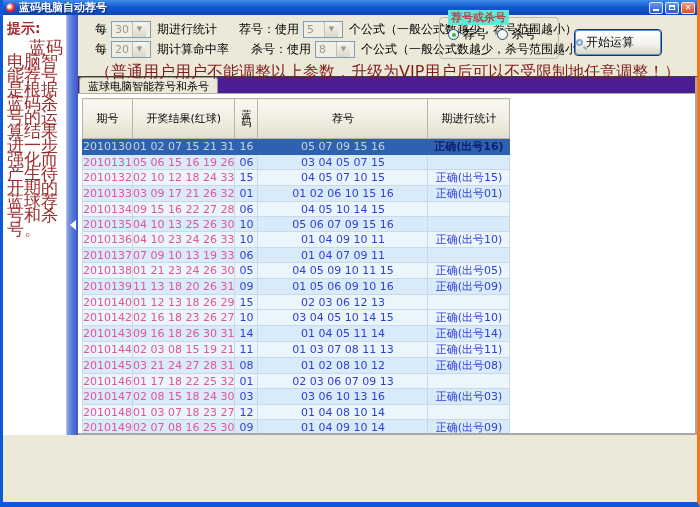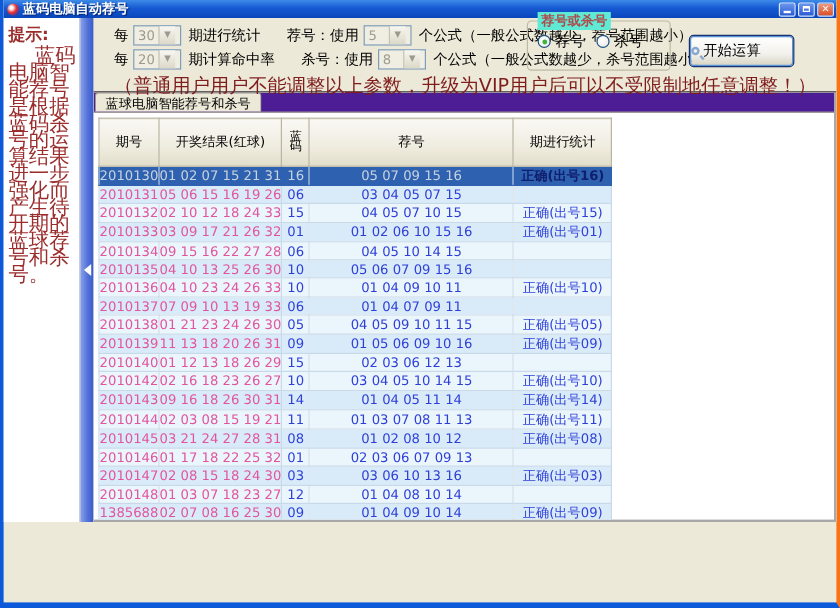--- a/index.html
+++ b/index.html
@@ -314,7 +314,7 @@
                   <td class="c-result"></td>
                 </tr>
                 <tr class="odd">
-                  <td class="c-period">1385688</td>
+                  <td class="c-period">2010149</td>
                   <td class="c-reds">02 07 08 16 25 30</td>
                   <td class="c-blue">09</td>
                   <td class="c-picks">01 04 09 10 14</td>

